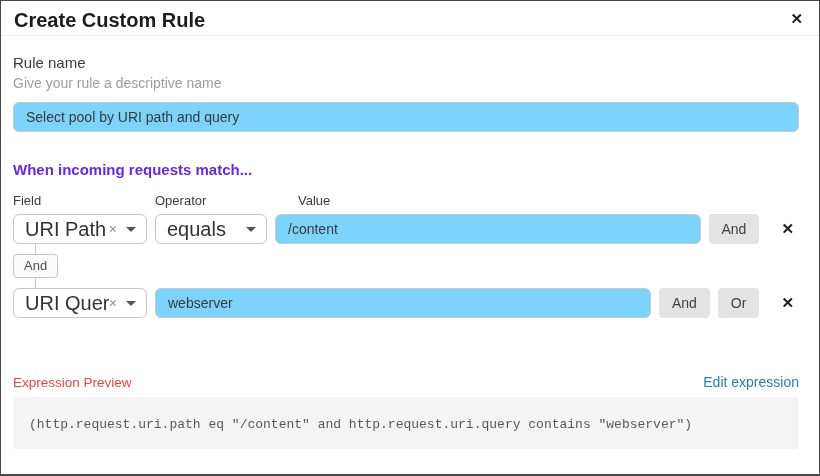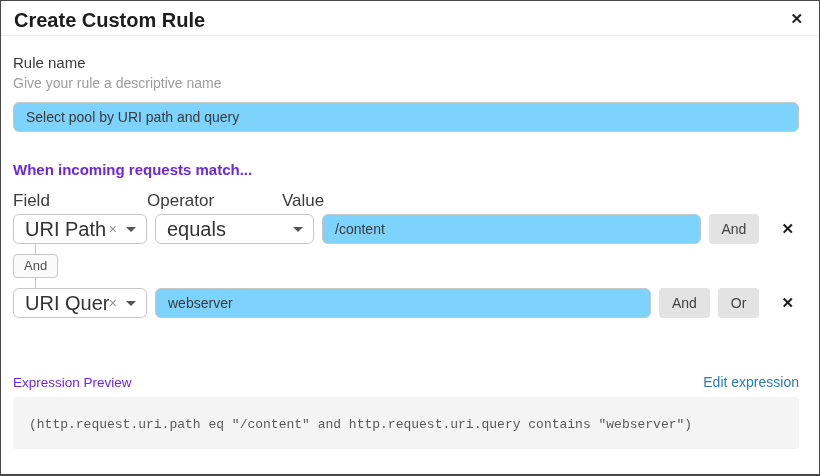--- a/index.html
+++ b/index.html
@@ -81,7 +81,8 @@
     margin-top: 14px;
     display: grid;
     grid-template-columns: 134px 135px 1fr;
-    font-size: 17px;
+    column-gap: 8px;
+    font-size: 13px;
     color: #3b3b3b;
     line-height: 15px;
   }

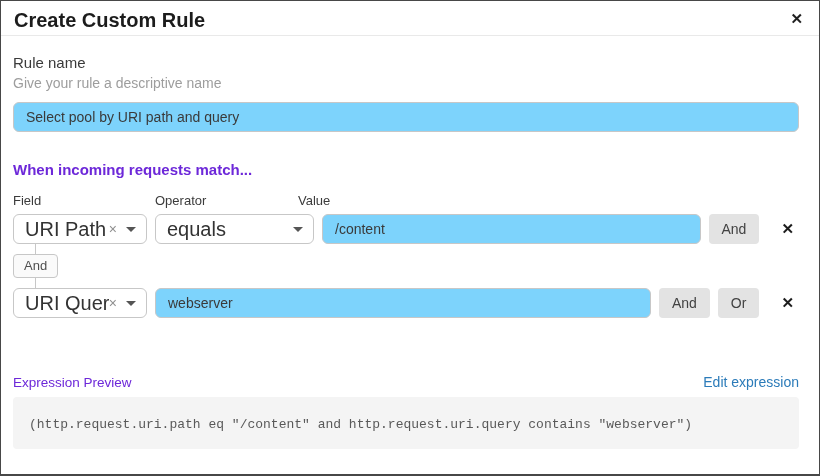--- a/index.html
+++ b/index.html
@@ -105,7 +105,7 @@
     flex: none;
   }
   .select-field { width: 134px; }
-  .select-operator { width: 159px; }
+  .select-operator { width: 112px; }
   .select-label {
     flex: 1;
     font-size: 20px;

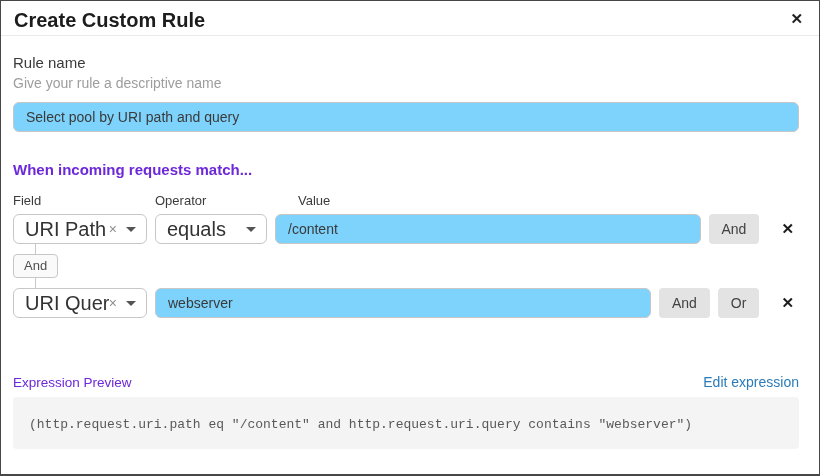--- a/index.html
+++ b/index.html
@@ -180,7 +180,7 @@
   }
   .preview-label {
     font-size: 13.5px;
-    color: #6d28d9;
+    color: #ef4444;
     line-height: 17px;
   }
   .edit-link {

